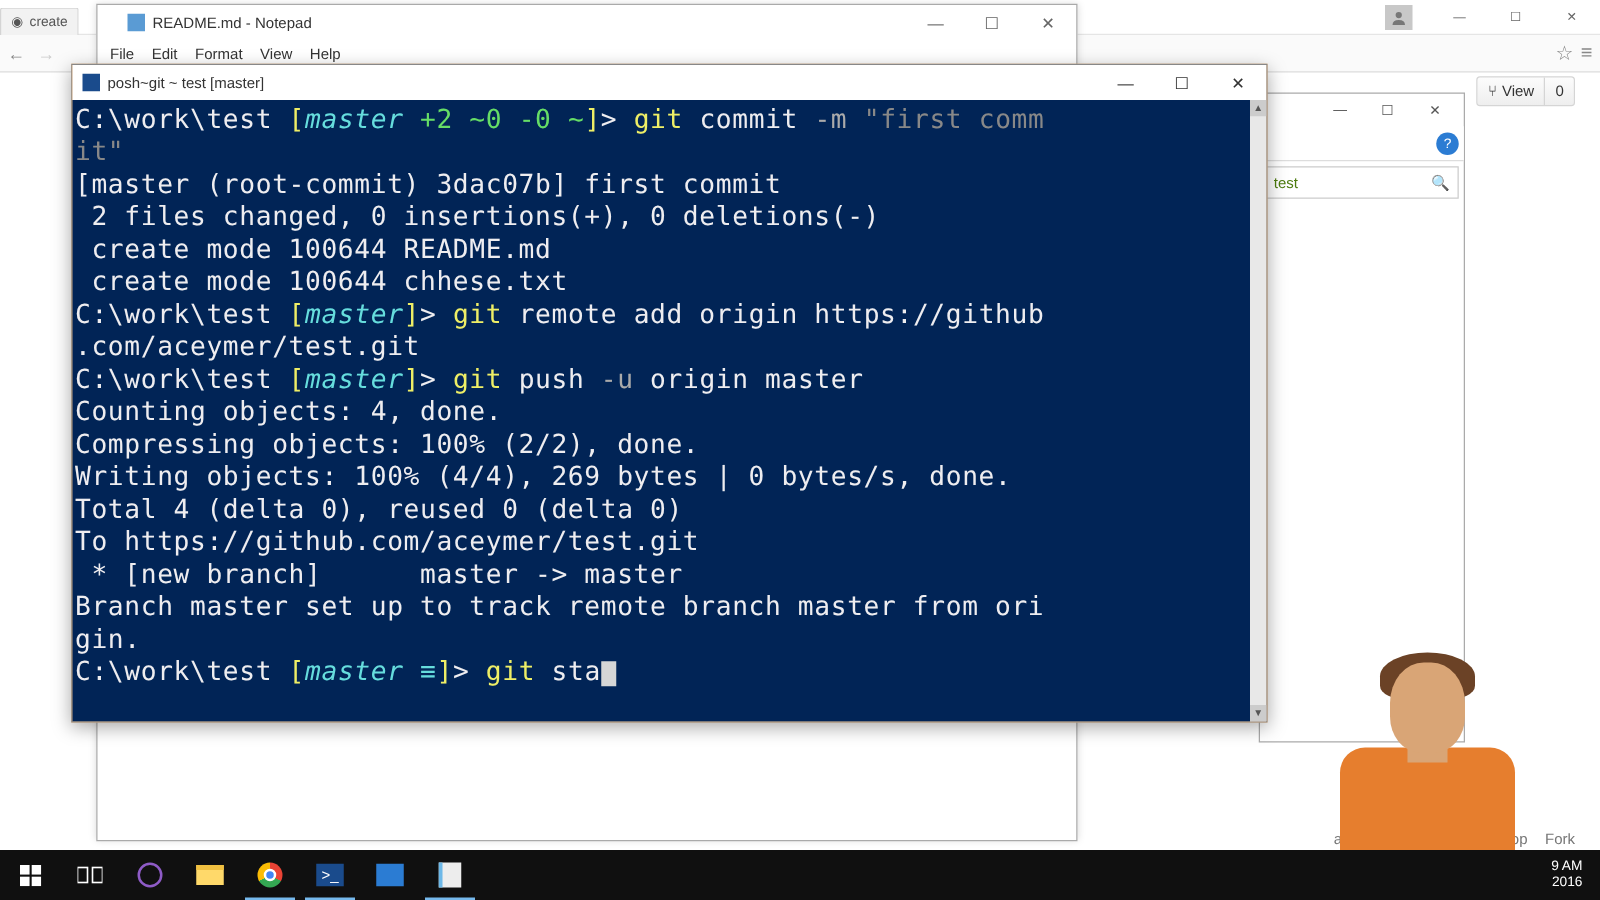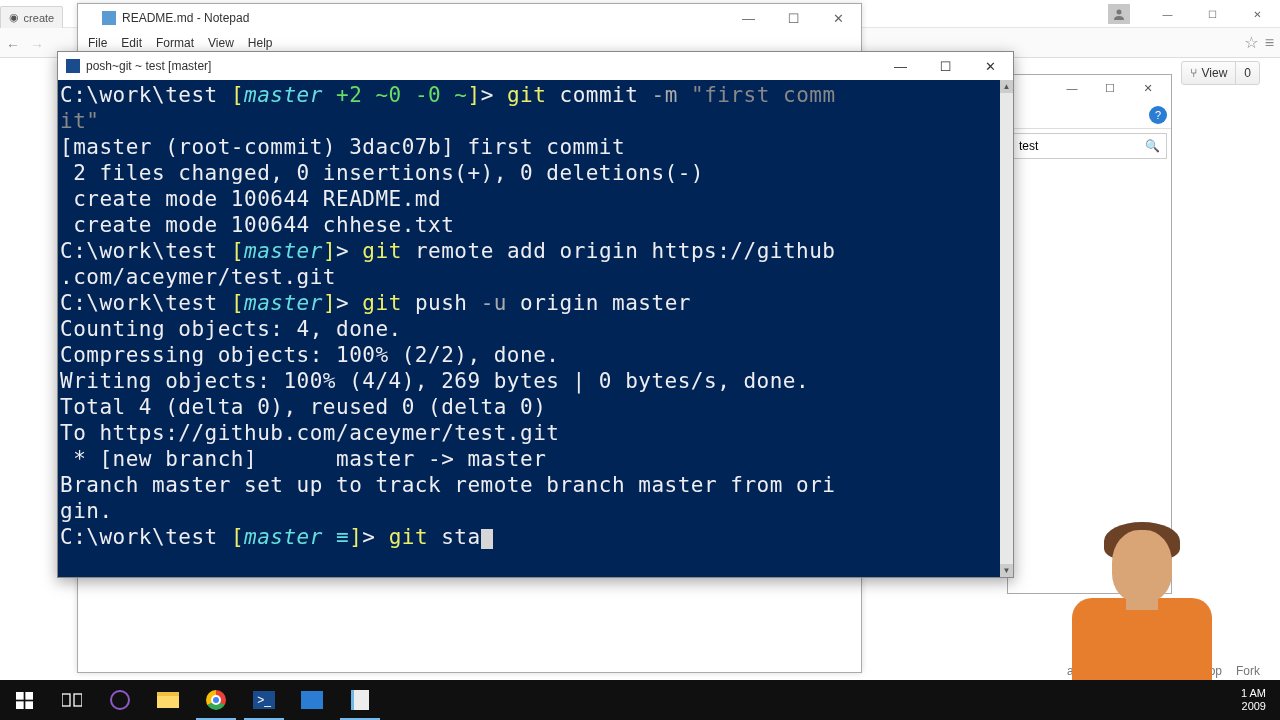--- a/index.html
+++ b/index.html
@@ -41,7 +41,7 @@
 .exp-btn { width: 38px; height: 22px; display: flex; align-items: center; justify-content: center; color: #555; font-size: 11px; }
 .exp-toolbar { height: 28px; border-bottom: 1px solid #ddd; background: #fff; display: flex; align-items: center; justify-content: flex-end; padding-right: 4px; }
 .exp-help { width: 18px; height: 18px; border-radius: 50%; background: #2b7cd3; color: #fff; display: flex; align-items: center; justify-content: center; font-size: 11px; }
-.exp-search { height: 26px; margin: 4px; border: 1px solid #ccc; display: flex; align-items: center; justify-content: space-between; padding: 0 6px; font-size: 12px; color: #000000; }
+.exp-search { height: 26px; margin: 4px; border: 1px solid #ccc; display: flex; align-items: center; justify-content: space-between; padding: 0 6px; font-size: 12px; color: #4d7c0f; }
 
 
 .terminal { position: absolute; top: 51px; left: 57px; width: 957px; height: 527px; background: #fdba74; border: 1px solid #888; box-shadow: 0 4px 14px rgba(0,0,0,0.35); }

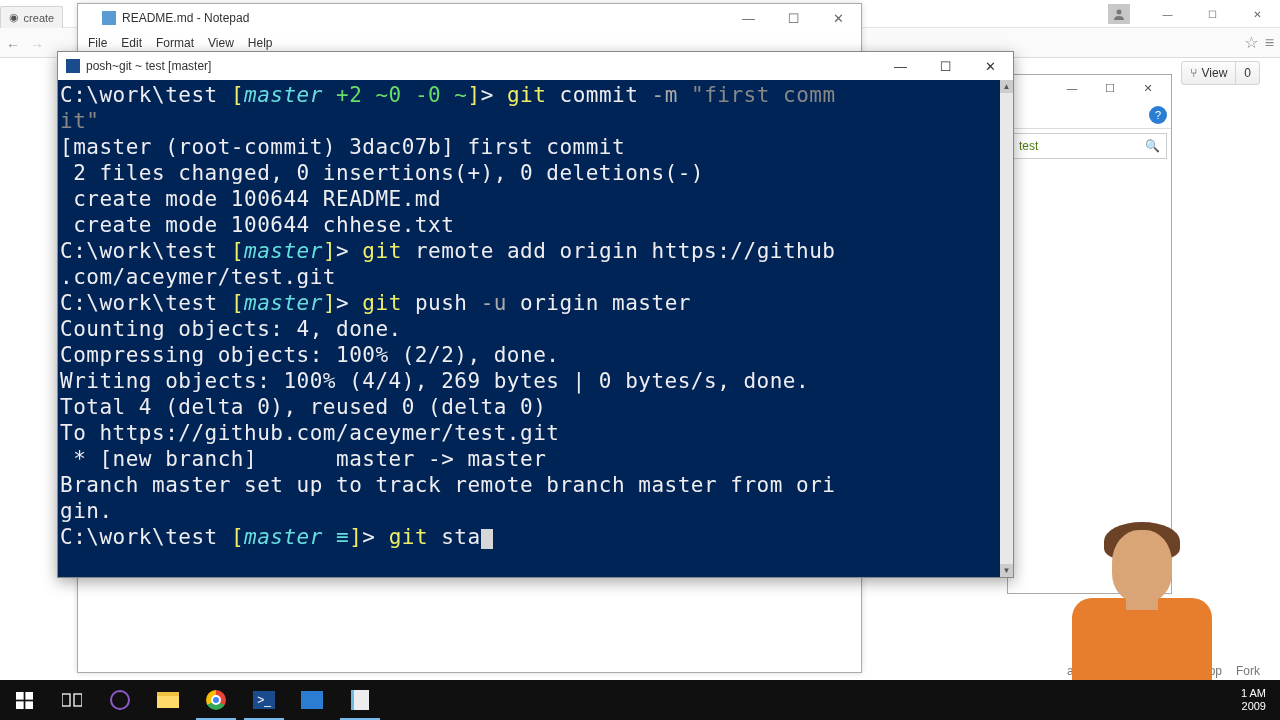--- a/index.html
+++ b/index.html
@@ -225,7 +225,7 @@
   </div>
   <div class="tb-right">
     <div class="clock">
-      <div>1 AM</div>
+      <div>9 AM</div>
       <div>2009</div>
     </div>
   </div>

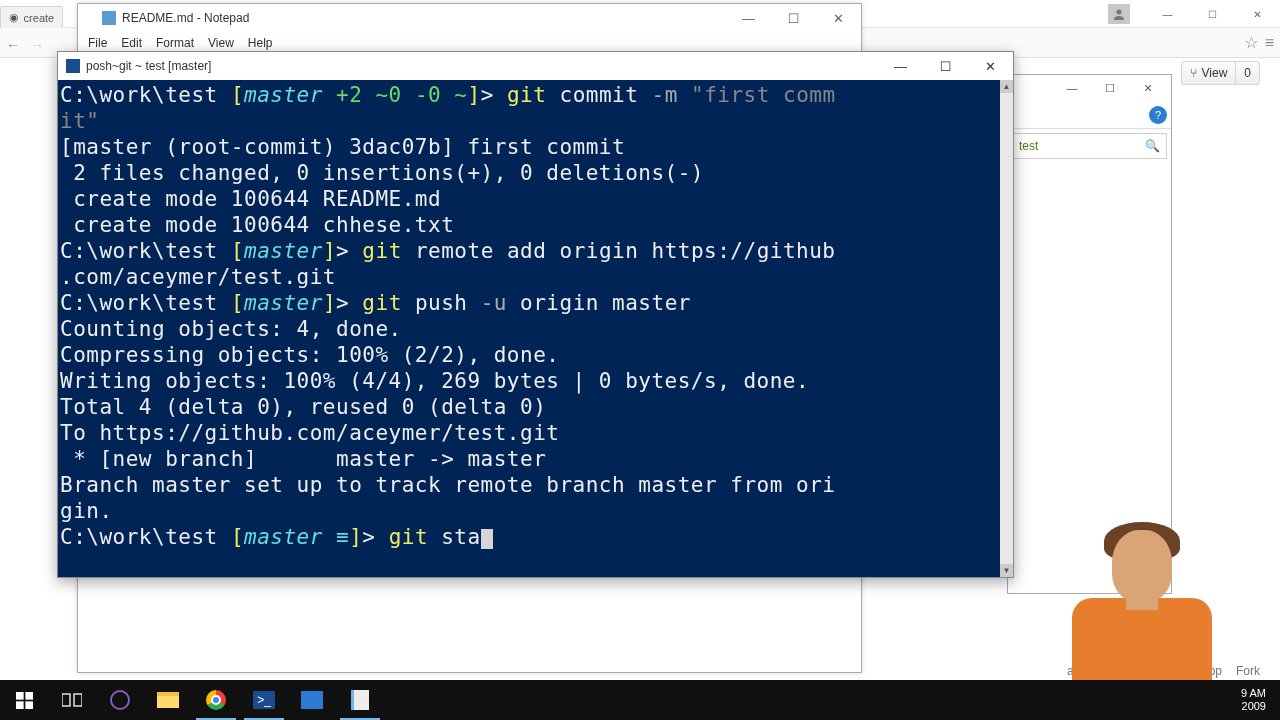--- a/index.html
+++ b/index.html
@@ -226,7 +226,7 @@
   <div class="tb-right">
     <div class="clock">
       <div>9 AM</div>
-      <div>2009</div>
+      <div>2016</div>
     </div>
   </div>
 </div>

